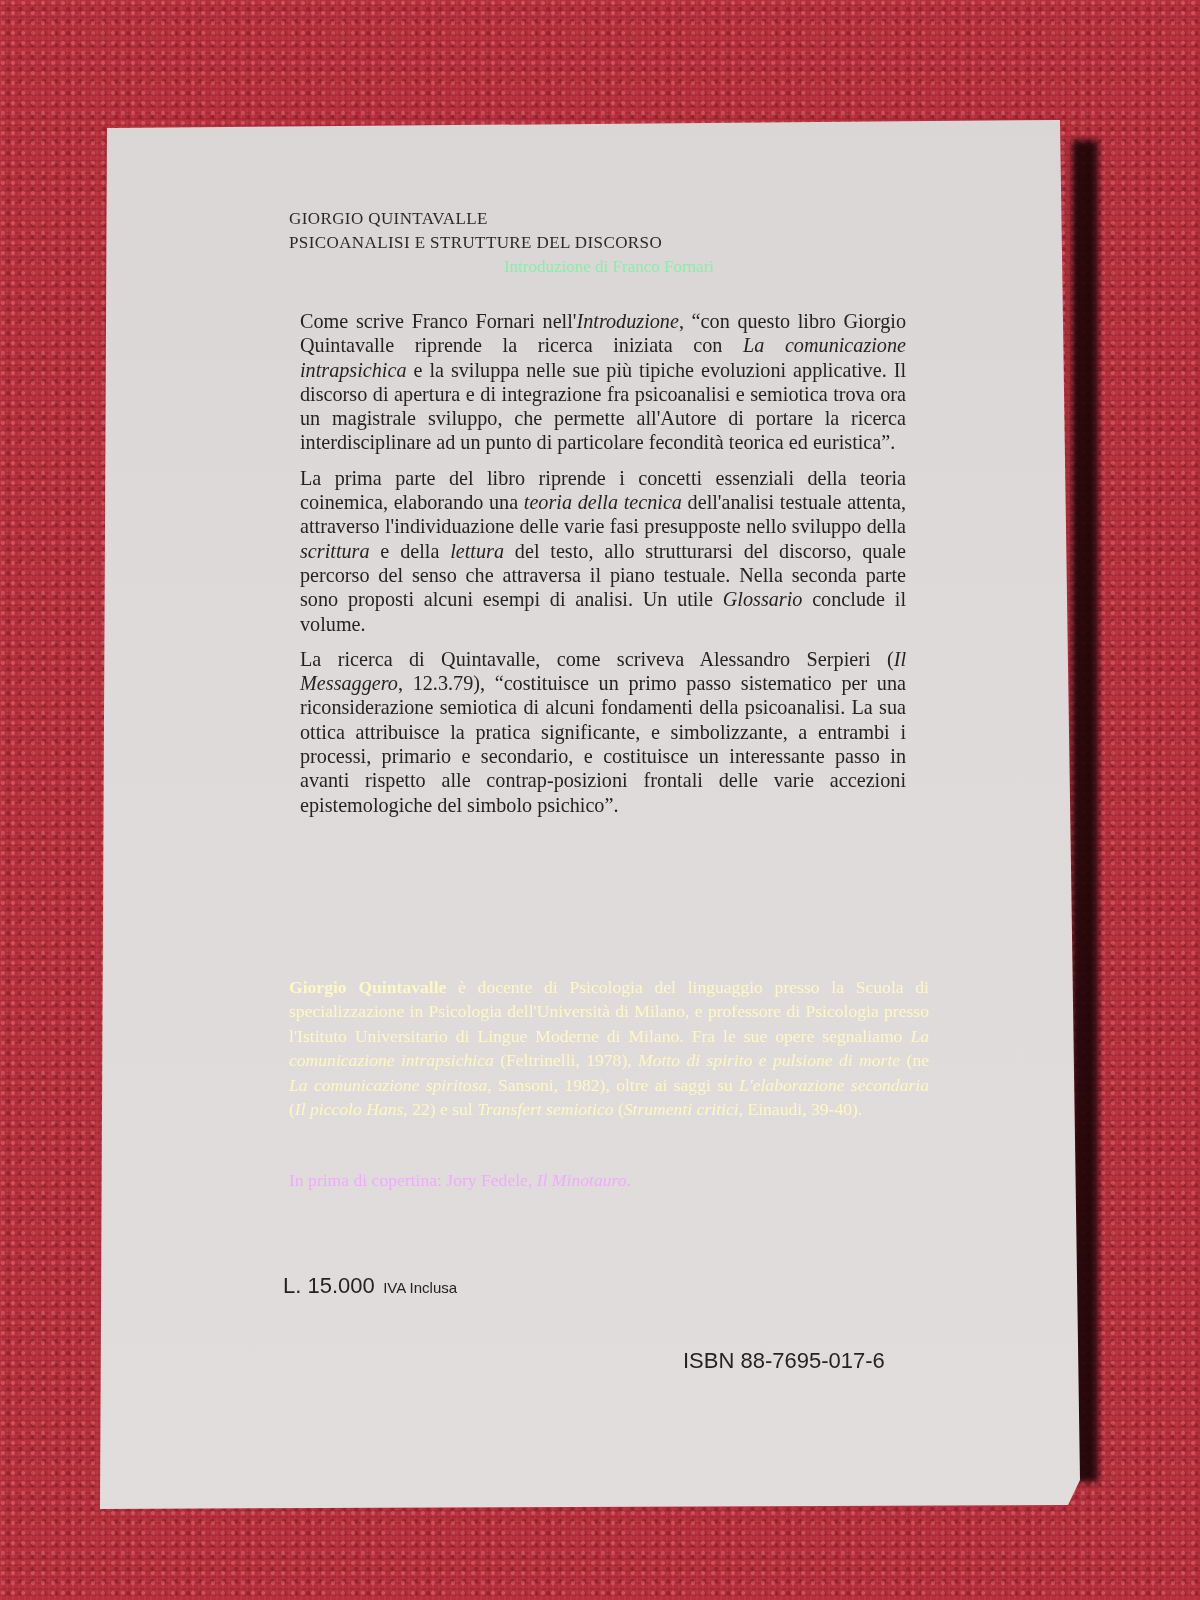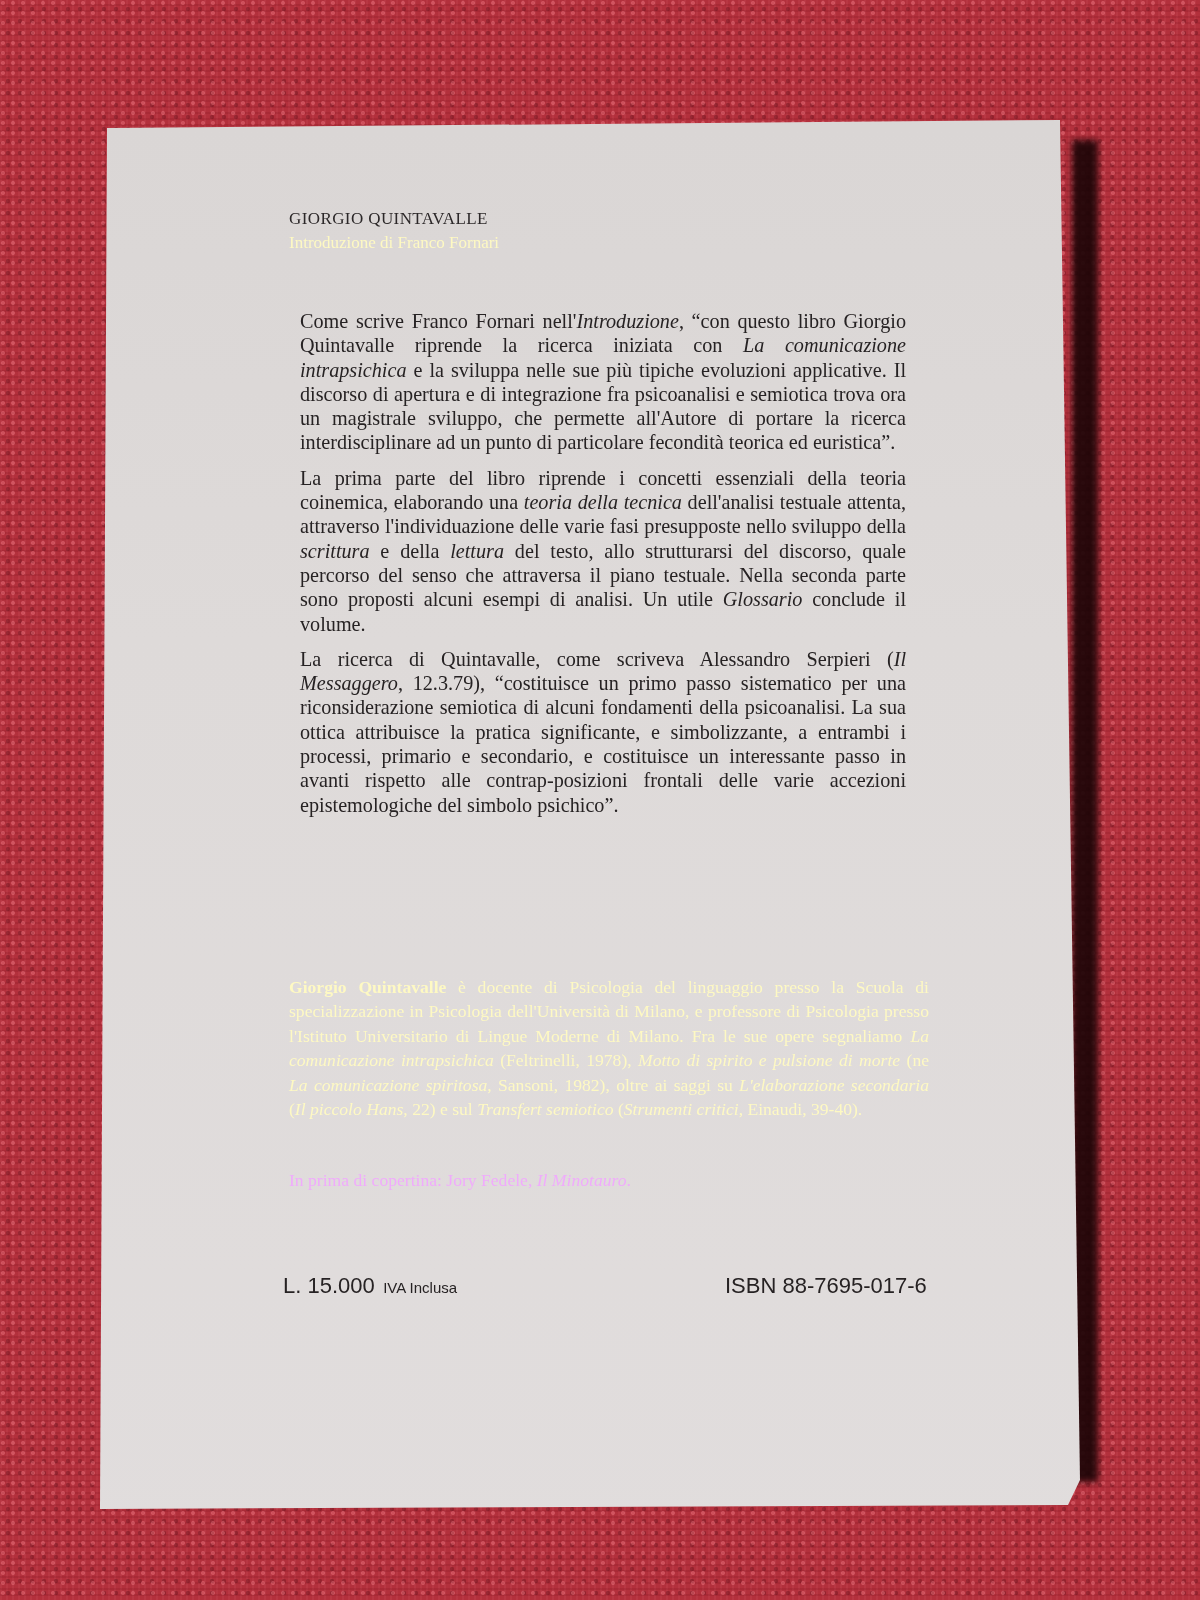--- a/index.html
+++ b/index.html
@@ -142,6 +142,7 @@
 
   <div class="header">
     <div class="author">GIORGIO QUINTAVALLE</div>
+    <div class="title">PSICOANALISI E STRUTTURE DEL DISCORSO</div>
     <div class="intro">Introduzione di Franco Fornari</div>
   </div>
 

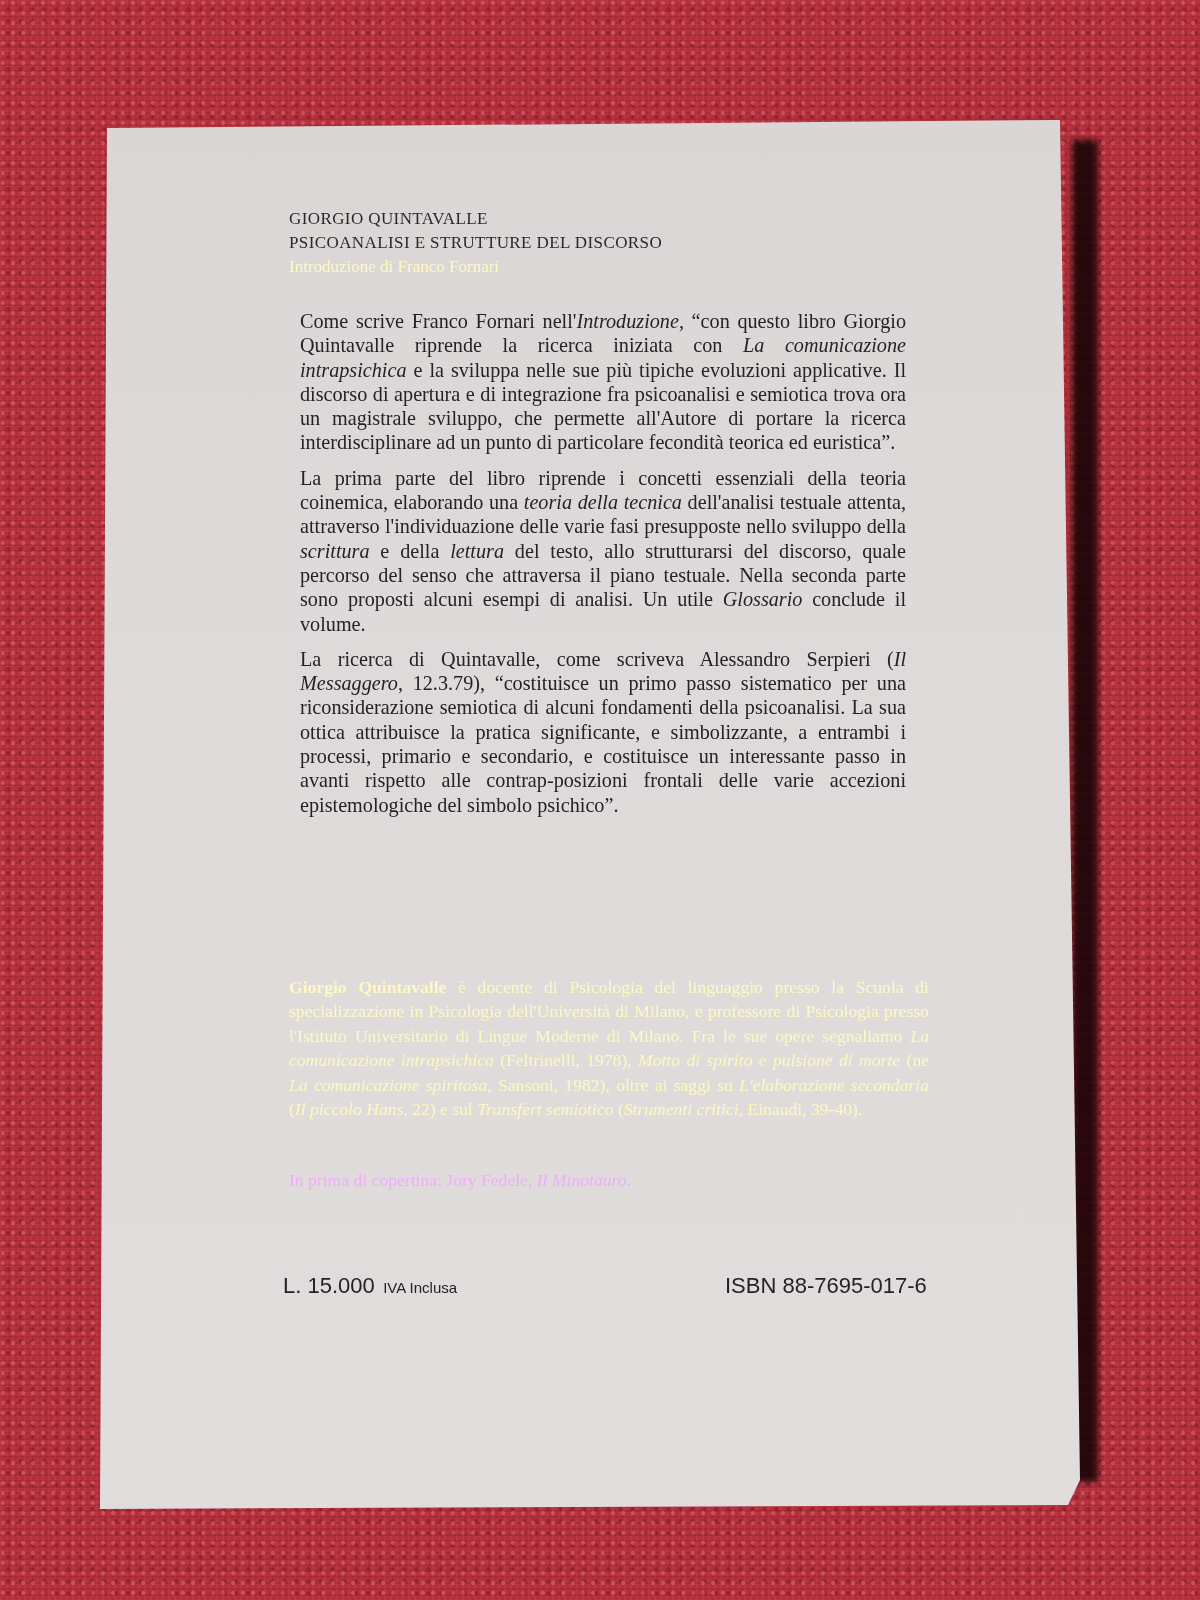--- a/index.html
+++ b/index.html
@@ -64,7 +64,8 @@
       font-family: "Liberation Serif", "DejaVu Serif", serif;
       font-size: 17px;
       line-height: 24px;
-      color: #fef9c3;
+      color: #86efac;
+      text-align: center;
     }
     .blurb {
       position: absolute;

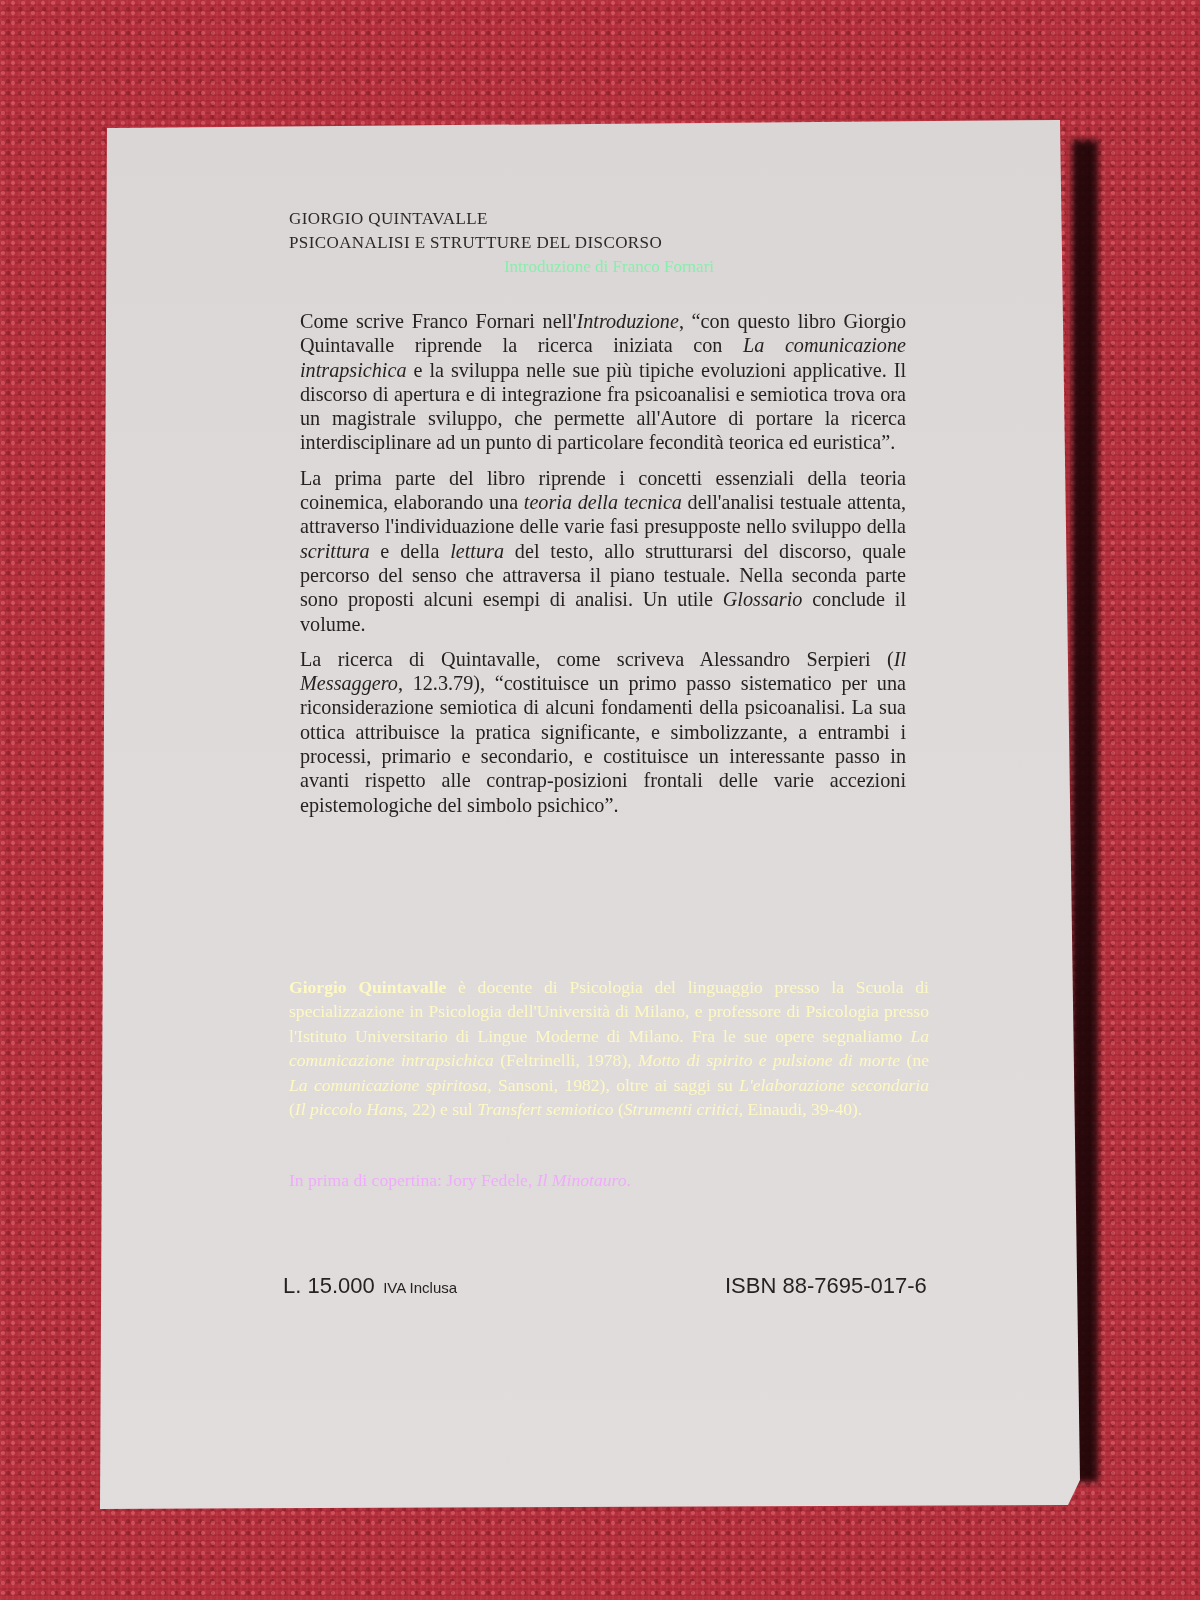--- a/index.html
+++ b/index.html
@@ -125,12 +125,11 @@
     .isbn {
       position: absolute;
       left: 683px;
-      top: 1273px;
+      top: 1348px;
       font-family: "Liberation Sans", "DejaVu Sans", sans-serif;
       font-size: 22px;
       color: #262223;
       white-space: nowrap;
-      margin-left: 42px;
     }
   </style>
 </head>

